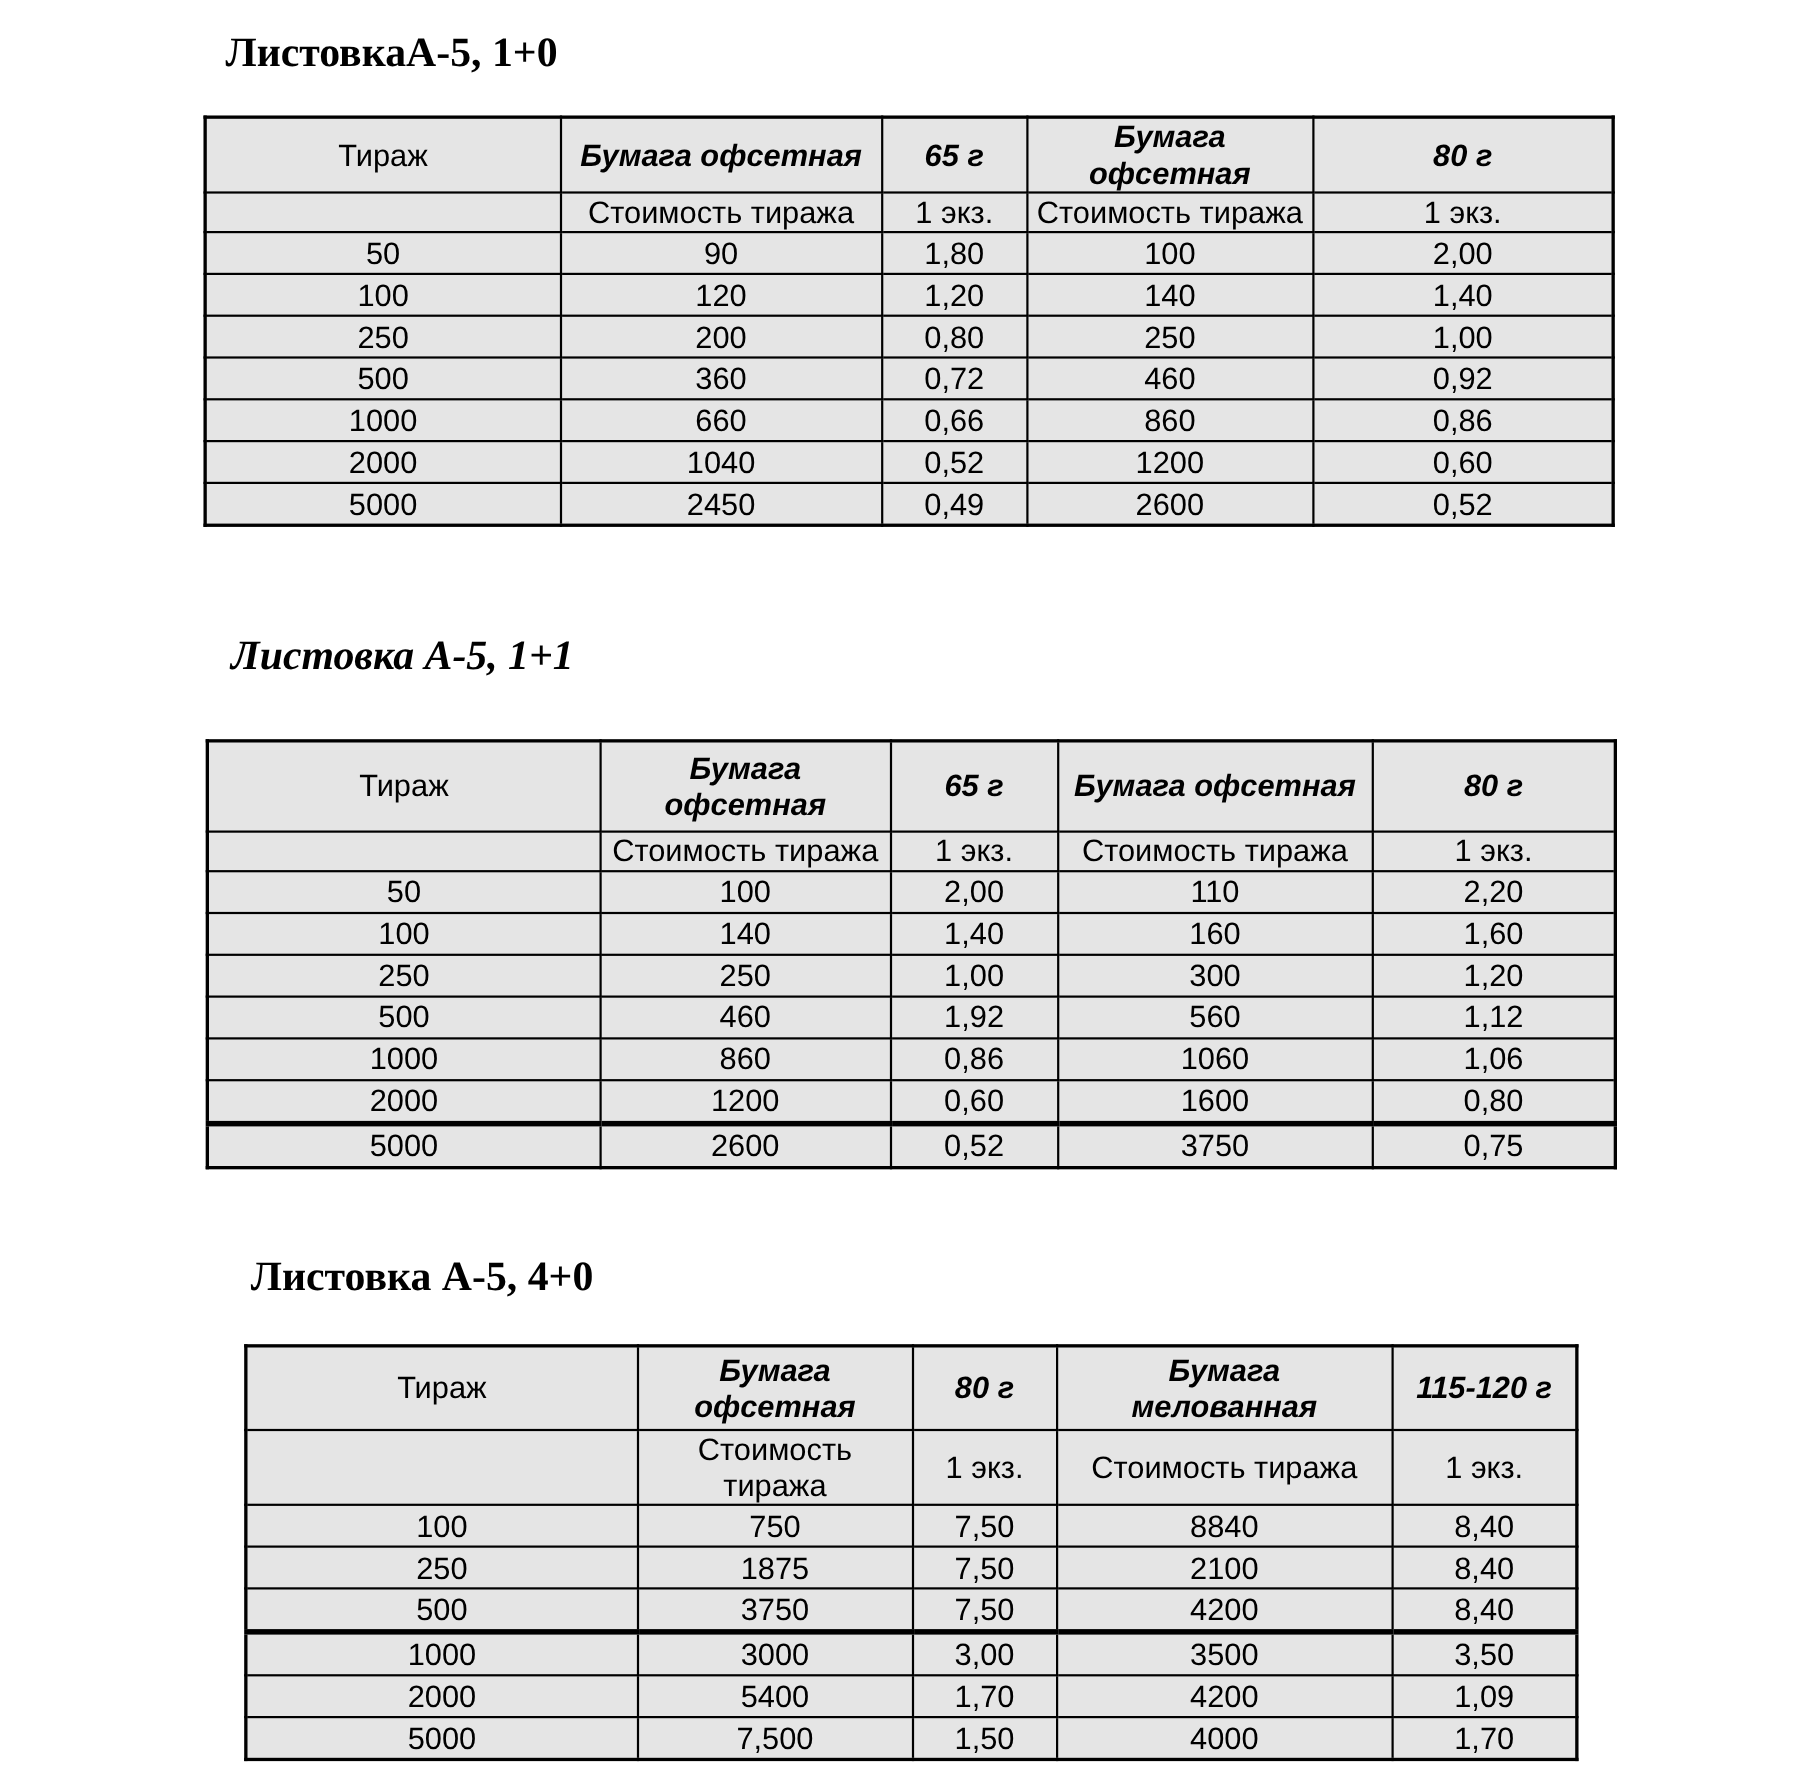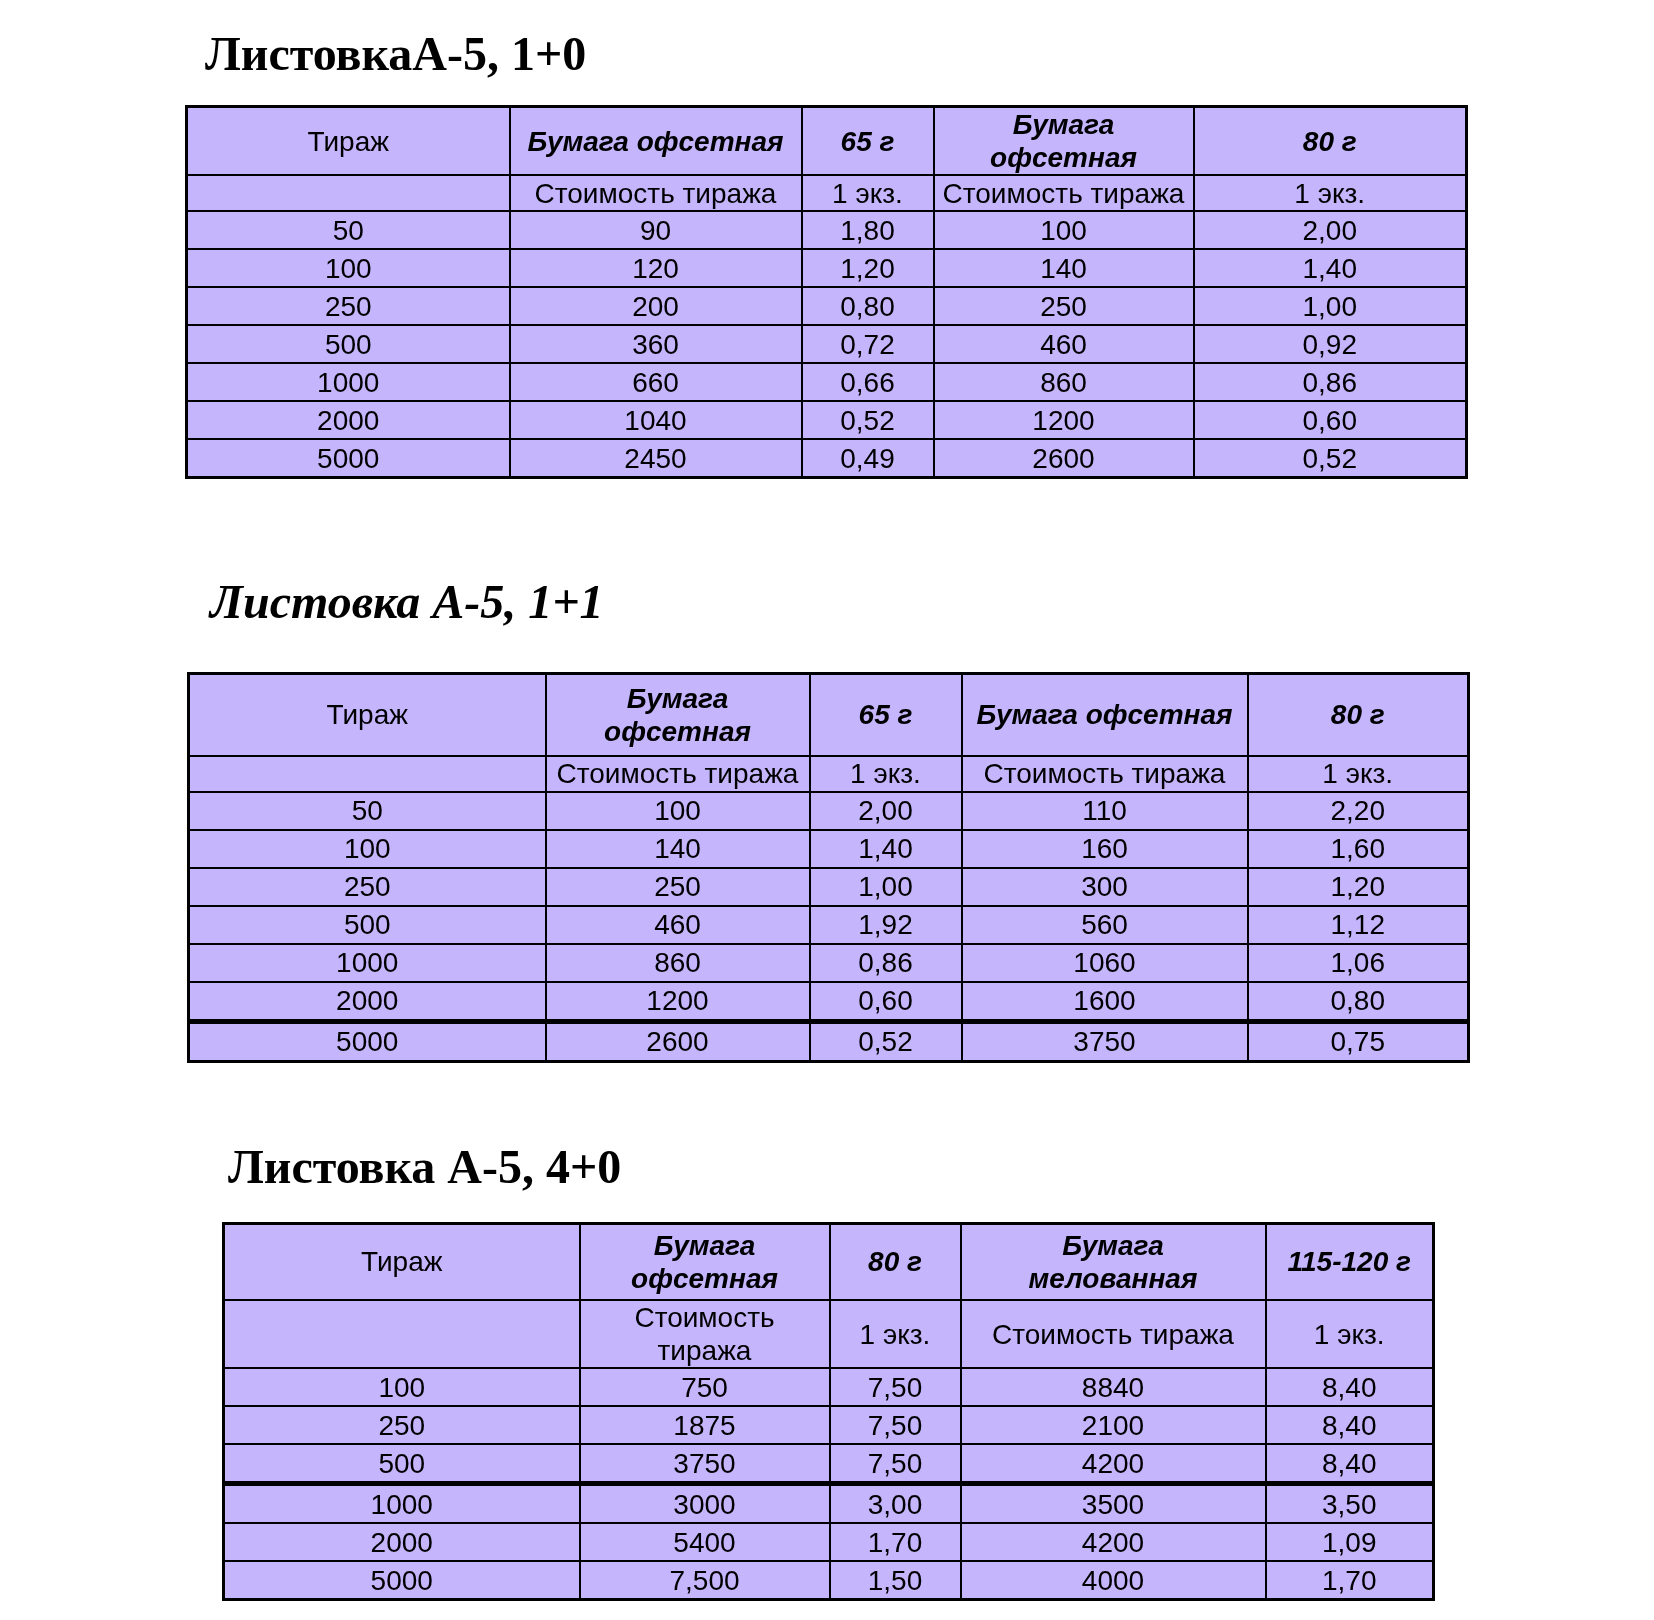--- a/index.html
+++ b/index.html
@@ -21,7 +21,7 @@
     margin: 0;
     font-family: "Liberation Serif", serif;
     font-weight: bold;
-    font-size: 48px;
+    font-size: 38px;
     line-height: 1.1;
     color: #000000;
     white-space: nowrap;

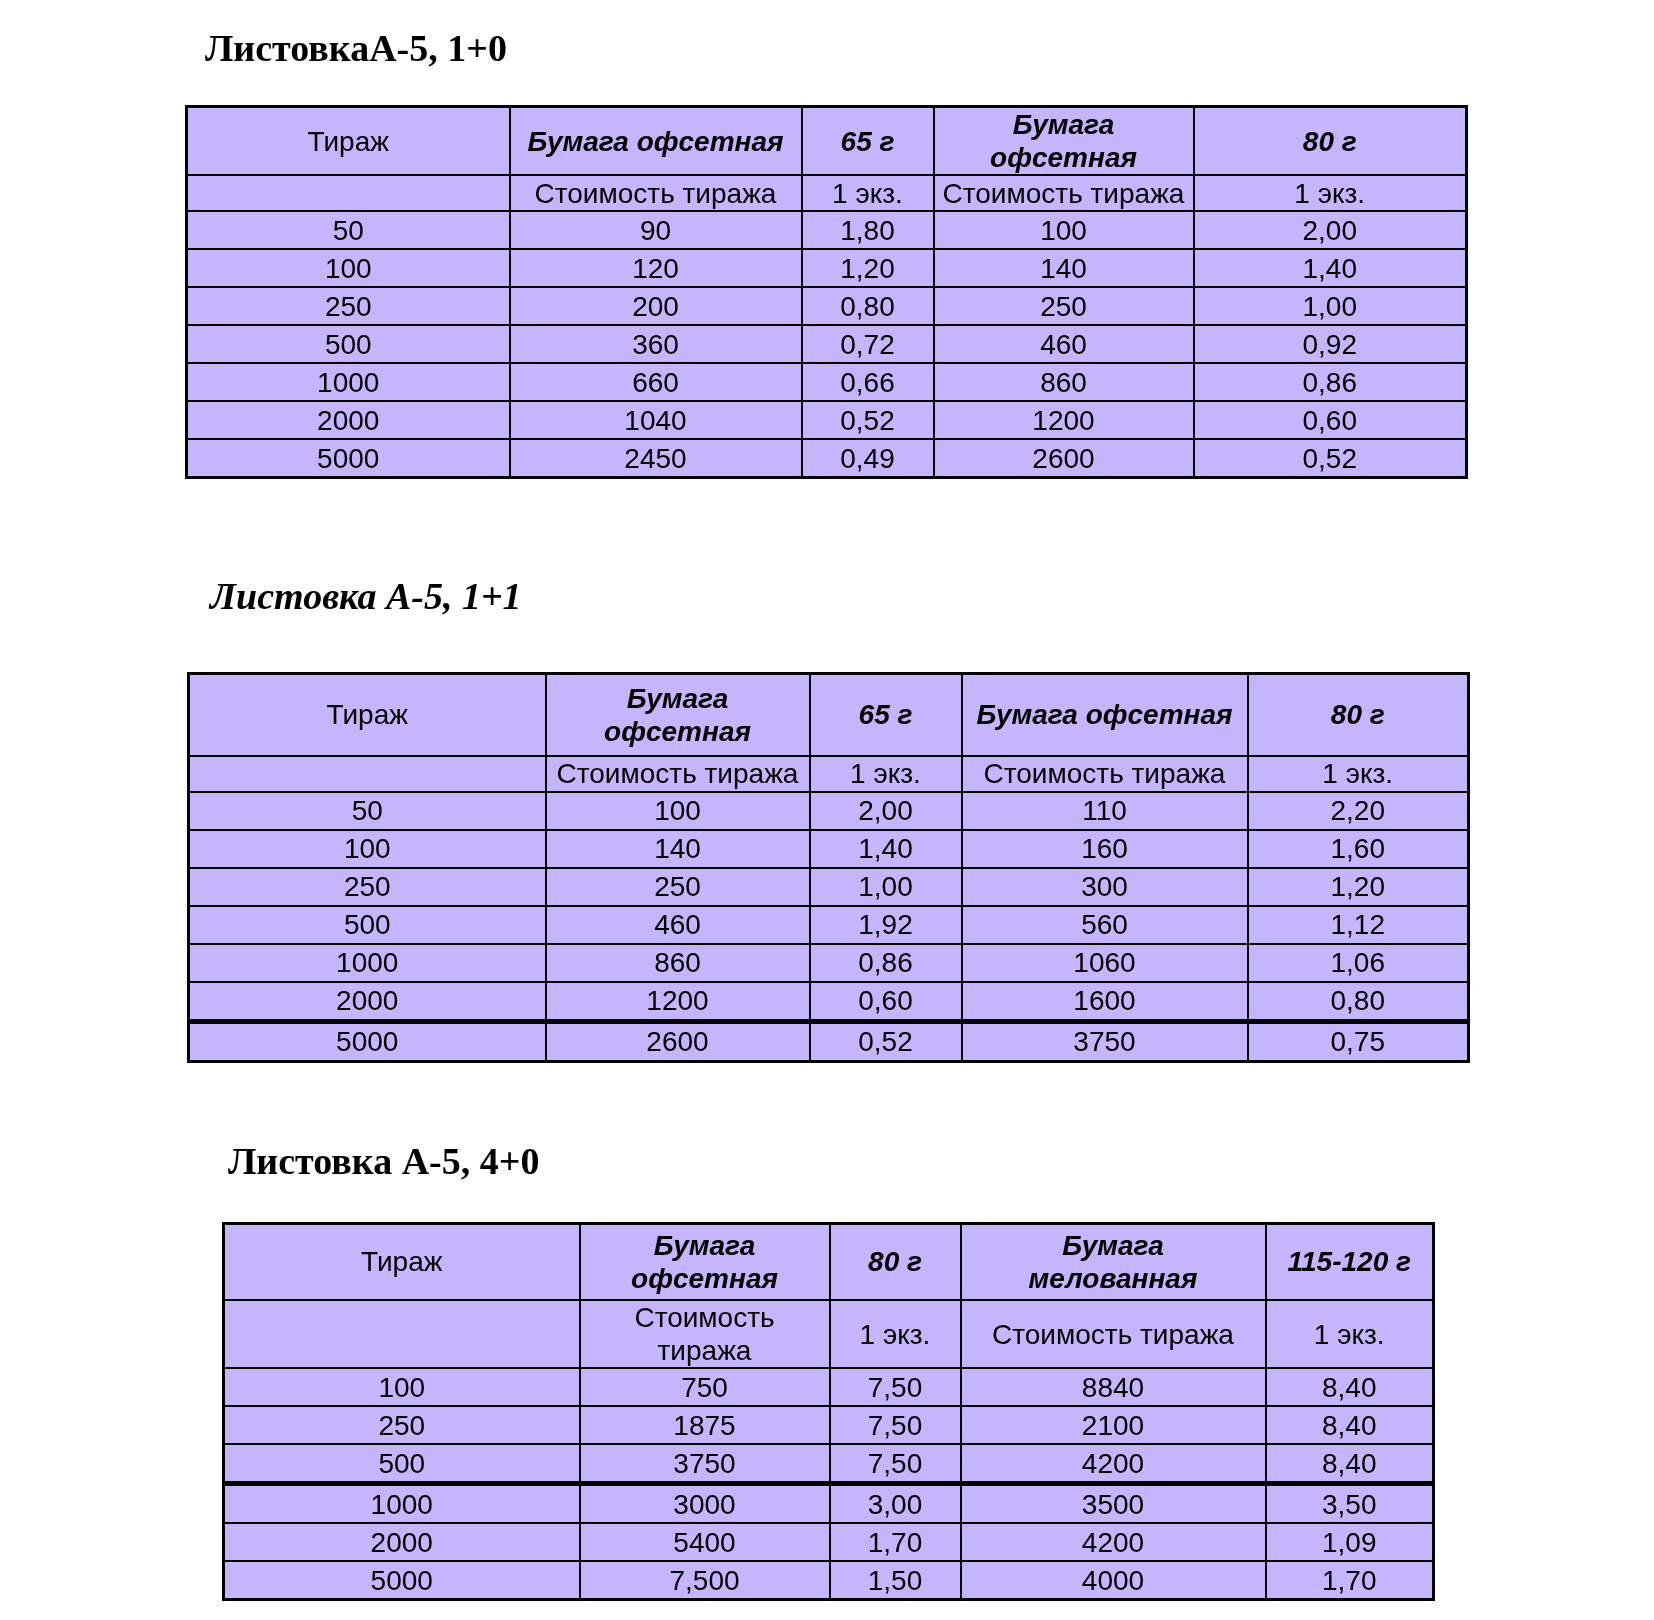--- a/index.html
+++ b/index.html
@@ -30,7 +30,7 @@
     position: absolute;
     border-collapse: collapse;
     table-layout: fixed;
-    background: #c4b5fd;
+    background: #e5e5e5;
     border: 3px solid #000000;
   }
   .price-table th,

